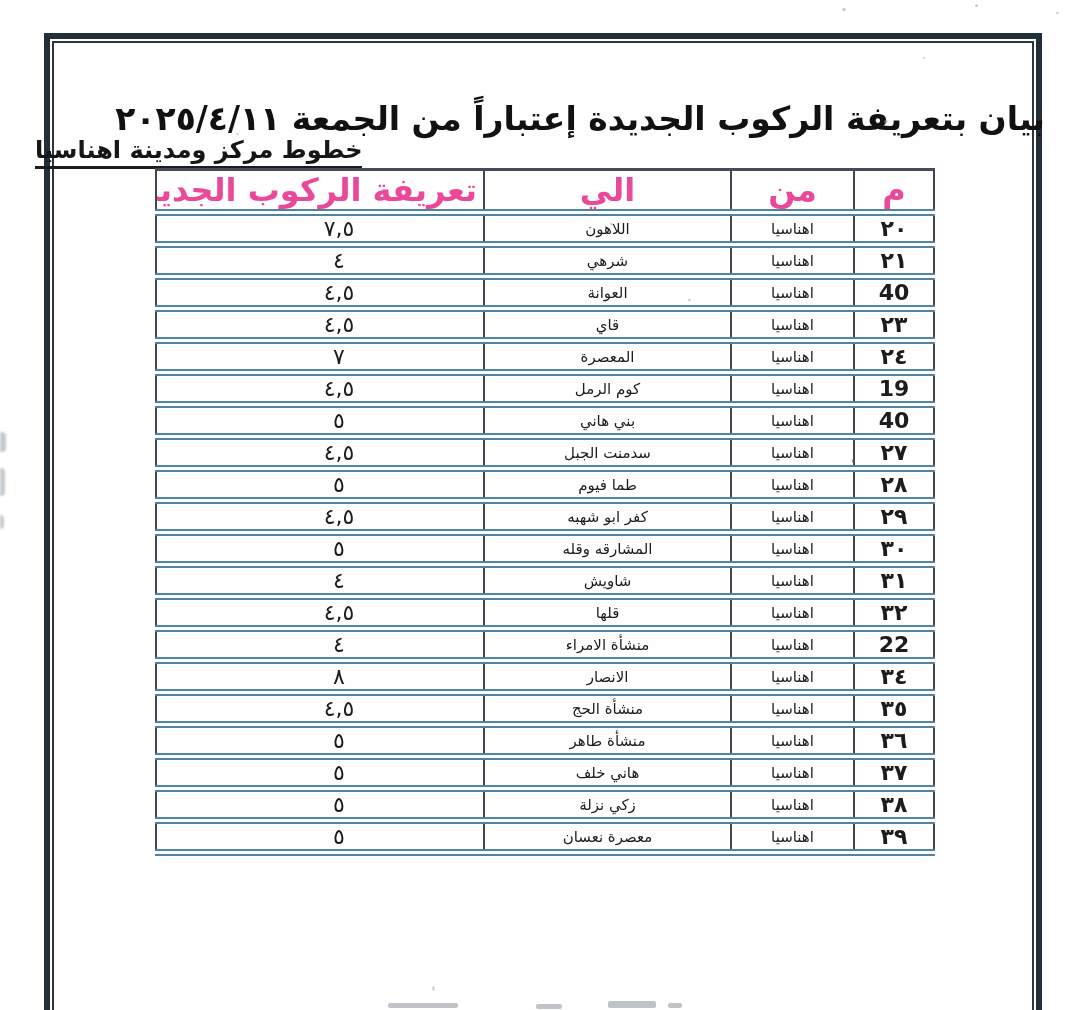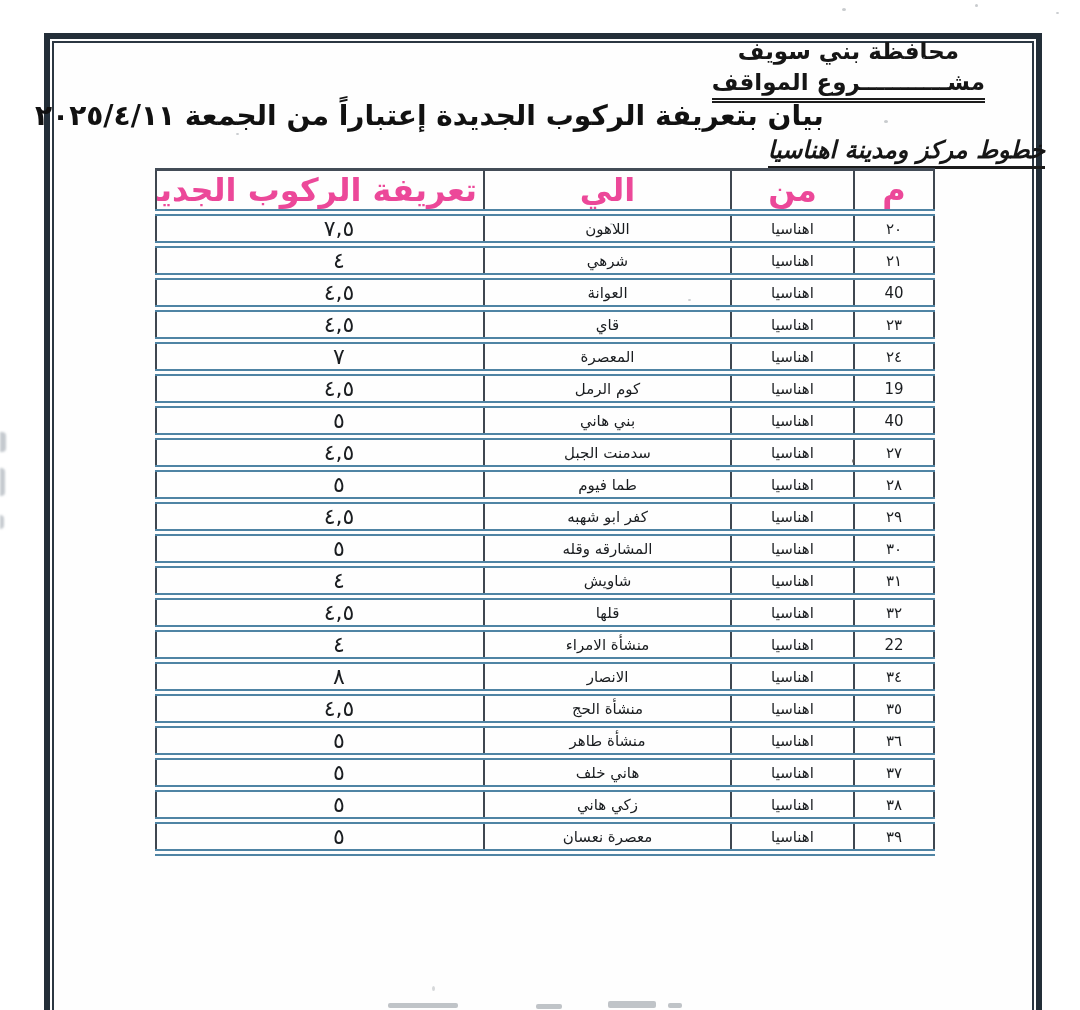--- a/index.html
+++ b/index.html
@@ -51,10 +51,6 @@
     <div class="frame-inner"></div>
   </div>
 
-  <div class="org-block">
-    <div class="org-line1">محافظة بني سويف</div>
-    <div><span class="org-line2">مشـــــــــــروع المواقف</span></div>
-  </div>
 
   <div class="doc-title">بيان بتعريفة الركوب الجديدة إعتباراً من الجمعة ٢٠٢٥/٤/١١</div>
   <div class="doc-subtitle">

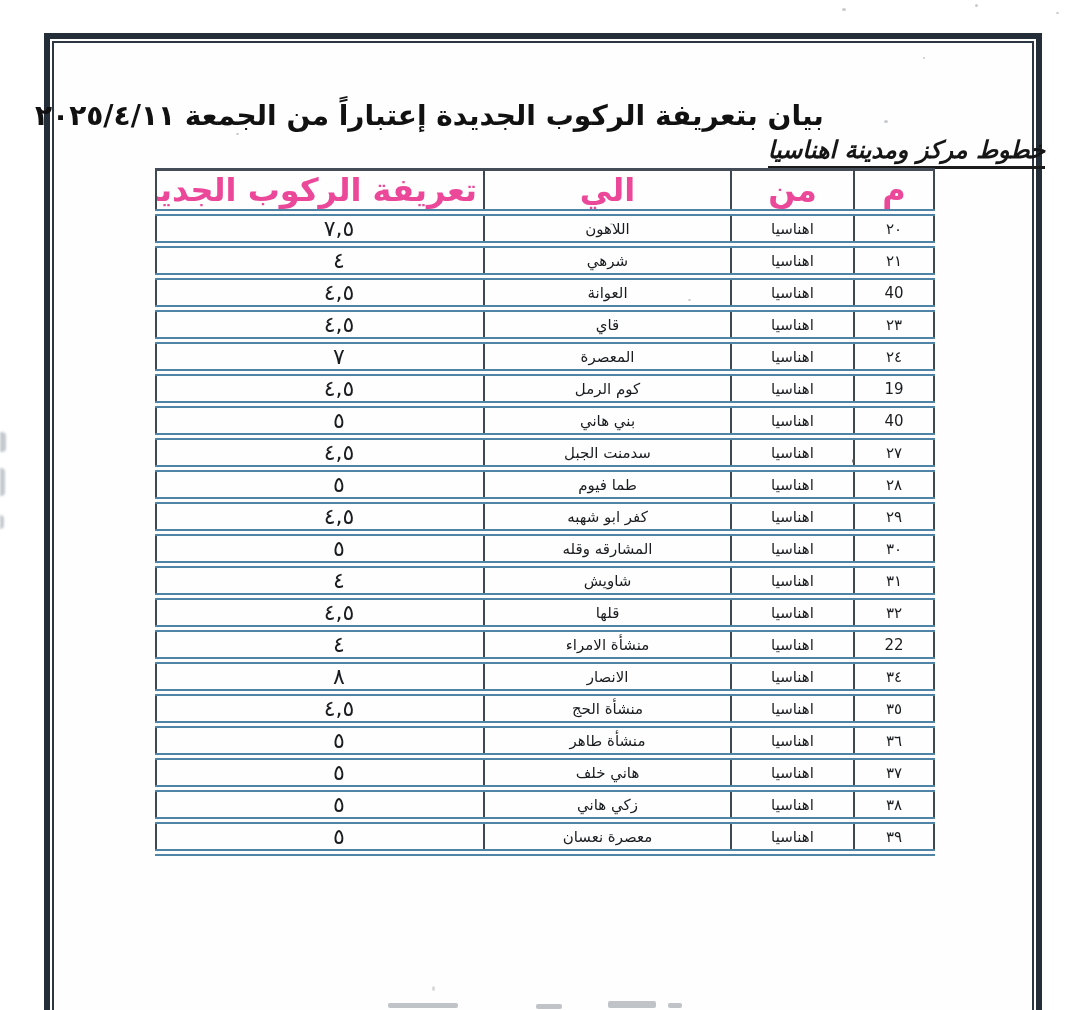--- a/index.html
+++ b/index.html
@@ -18,8 +18,8 @@
   .org-line2{display:inline-block;font-size:23px;font-weight:bold;line-height:30px;
     border-bottom:5px double #1c1c1c;padding-bottom:1px;margin-top:1px;}
 
-  .doc-title{position:absolute;top:99px;left:35px;width:1010px;text-align:left;
-    direction:rtl;font-size:28px;font-weight:bold;color:#111;}
+  .doc-title{position:absolute;top:99px;left:35px;width:1010px;text-align:right;
+    direction:rtl;font-size:33px;font-weight:bold;color:#111;}
   .doc-subtitle{position:absolute;top:136px;left:35px;width:1010px;text-align:right;direction:rtl;font-style:italic;}
   .doc-subtitle span{display:inline-block;font-size:24px;font-weight:bold;
     border-bottom:3px solid #1c1c1c;padding-bottom:2px;}

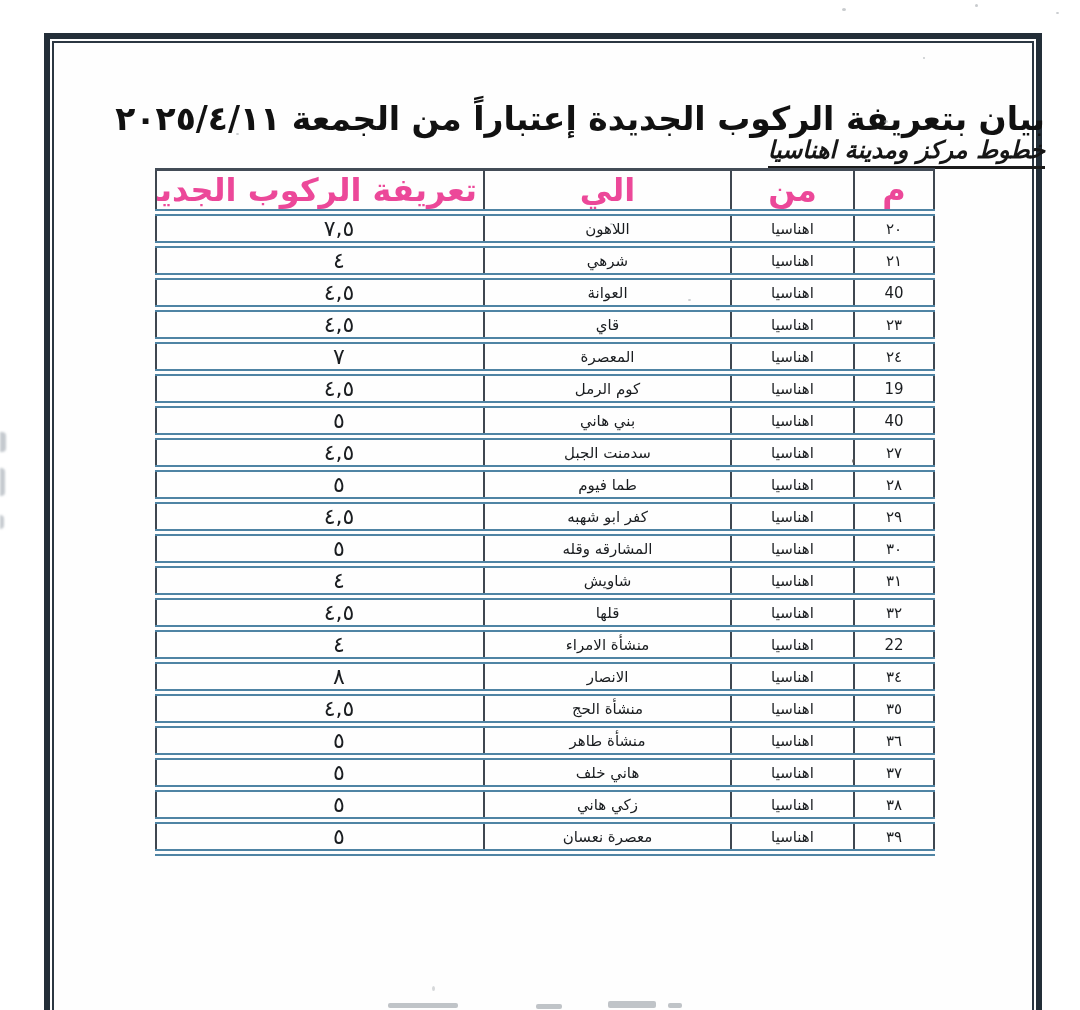--- a/index.html
+++ b/index.html
@@ -20,7 +20,7 @@
 
   .doc-title{position:absolute;top:99px;left:35px;width:1010px;text-align:right;
     direction:rtl;font-size:33px;font-weight:bold;color:#111;}
-  .doc-subtitle{position:absolute;top:136px;left:35px;width:1010px;text-align:right;direction:rtl;font-style:italic;}
+  .doc-subtitle{position:absolute;top:136px;left:35px;width:1010px;text-align:left;direction:rtl;}
   .doc-subtitle span{display:inline-block;font-size:24px;font-weight:bold;
     border-bottom:3px solid #1c1c1c;padding-bottom:2px;}
 

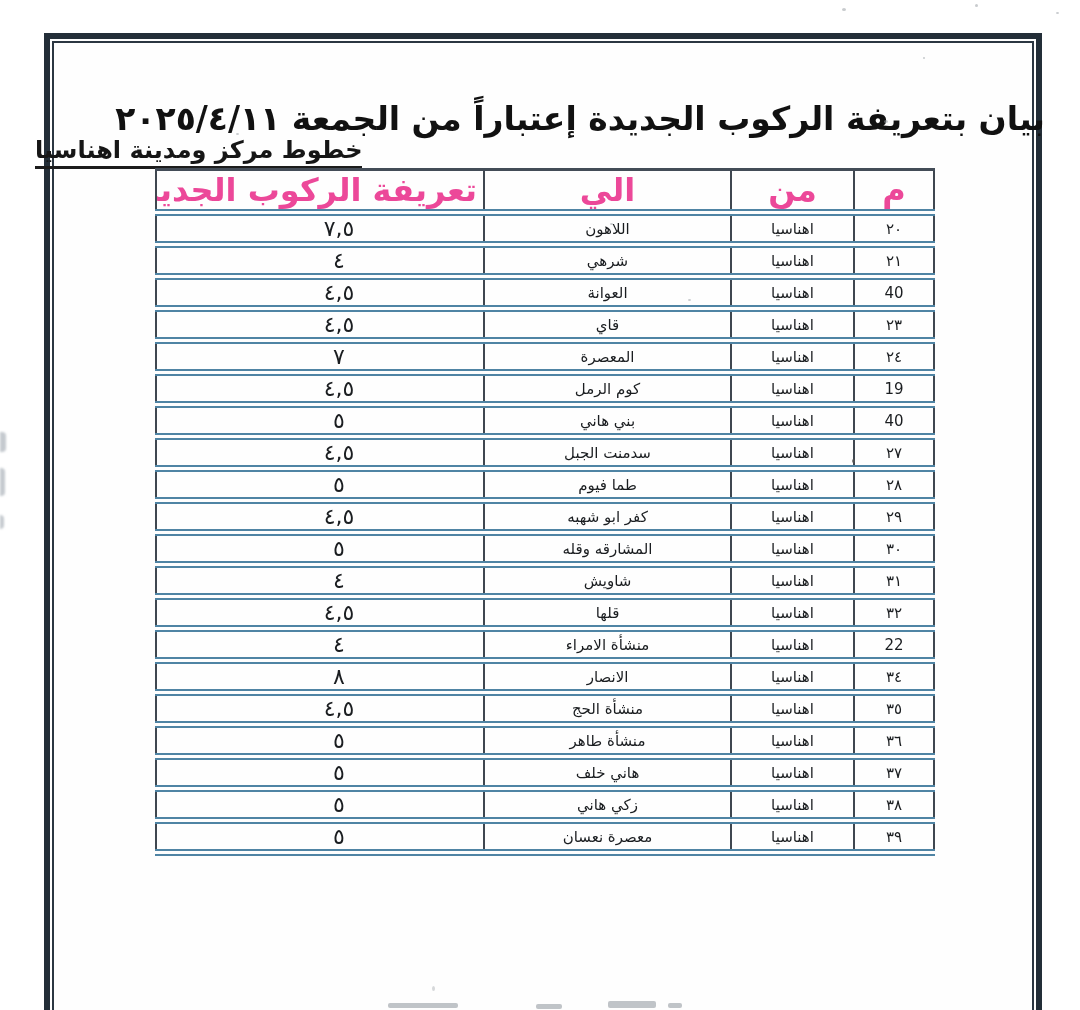--- a/index.html
+++ b/index.html
@@ -33,7 +33,7 @@
   th,td{border-left:2px solid #3f4750;border-right:2px solid #3f4750;}
   table{border-top:3px solid #434c57;}
   tr th,tr td{border-bottom:7px double #4f84a4;}
-  td.c-no{font-weight:normal;font-size:15px;margin-left:28px;}
+  td.c-no{font-weight:bold;font-size:22px;margin-left:28px;}
   td.c-fare{font-size:22px;letter-spacing:1px;padding-left:44px;}
   td.c-from,td.c-to{font-size:15px;}
 

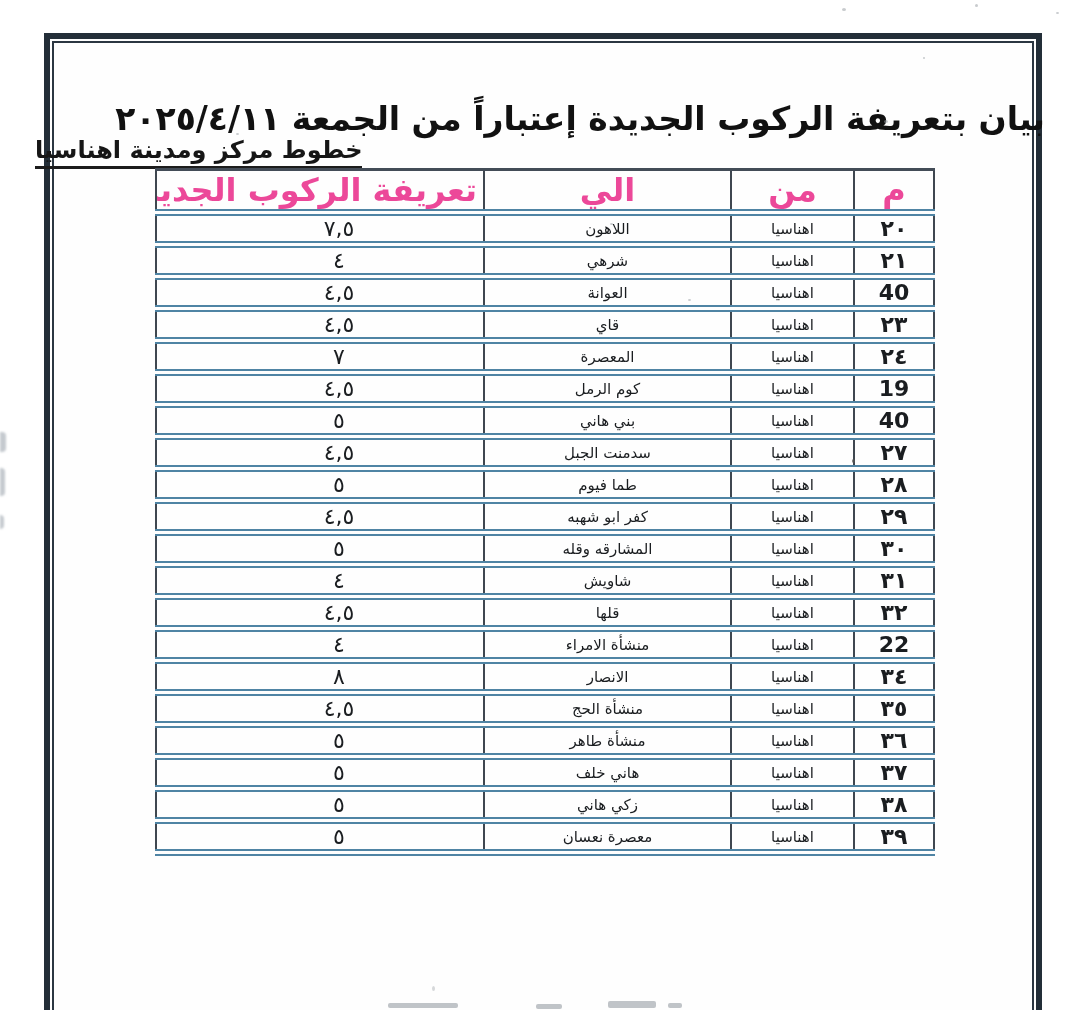--- a/index.html
+++ b/index.html
@@ -185,7 +185,7 @@
           <tr>
       <td class="c-no">٣٨</td>
       <td class="c-from">اهناسيا</td>
-      <td class="c-to">زكي هاني</td>
+      <td class="c-to">زكي نزلة</td>
       <td class="c-fare">٥</td>
     </tr>
           <tr>

